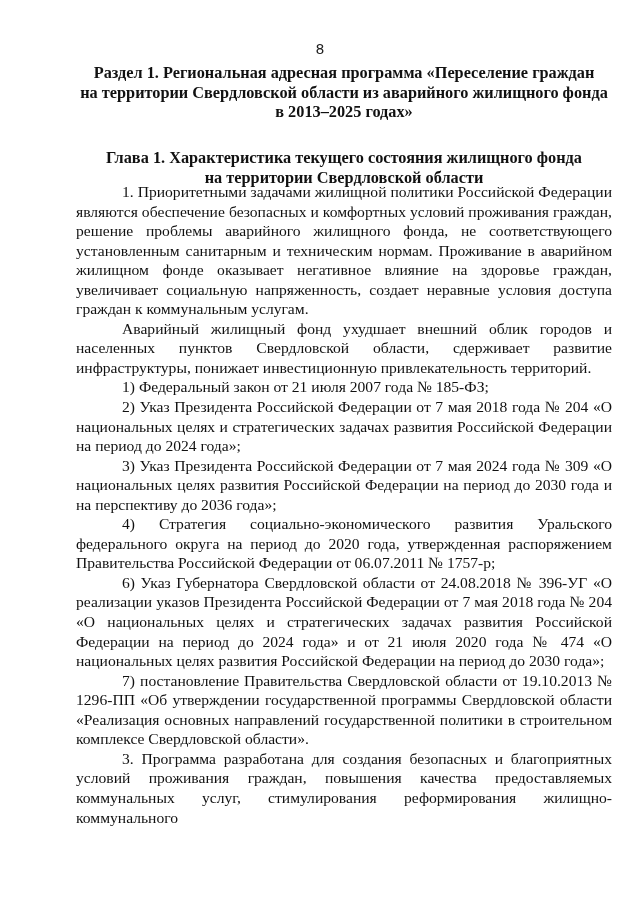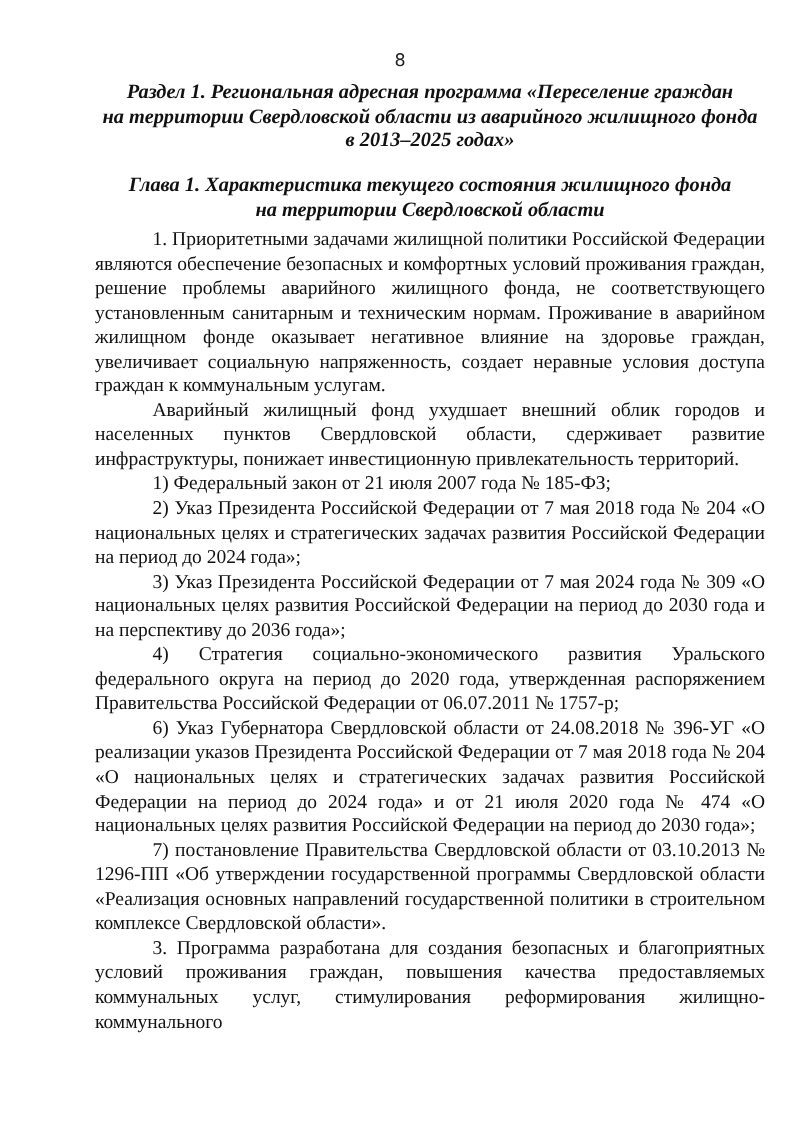--- a/index.html
+++ b/index.html
@@ -16,7 +16,7 @@
   .heading {
     position: absolute; left: 76px; width: 536px;
     text-align: center; font-family: "Liberation Serif", serif;
-    font-weight: bold; font-size: 16.3px; line-height: 19.5px; color: #111; font-style: italic;
+    font-weight: bold; font-size: 16.3px; line-height: 19.5px; color: #111;
   }
   .h-section { top: 63px; }
   .h-chapter { top: 138px; }

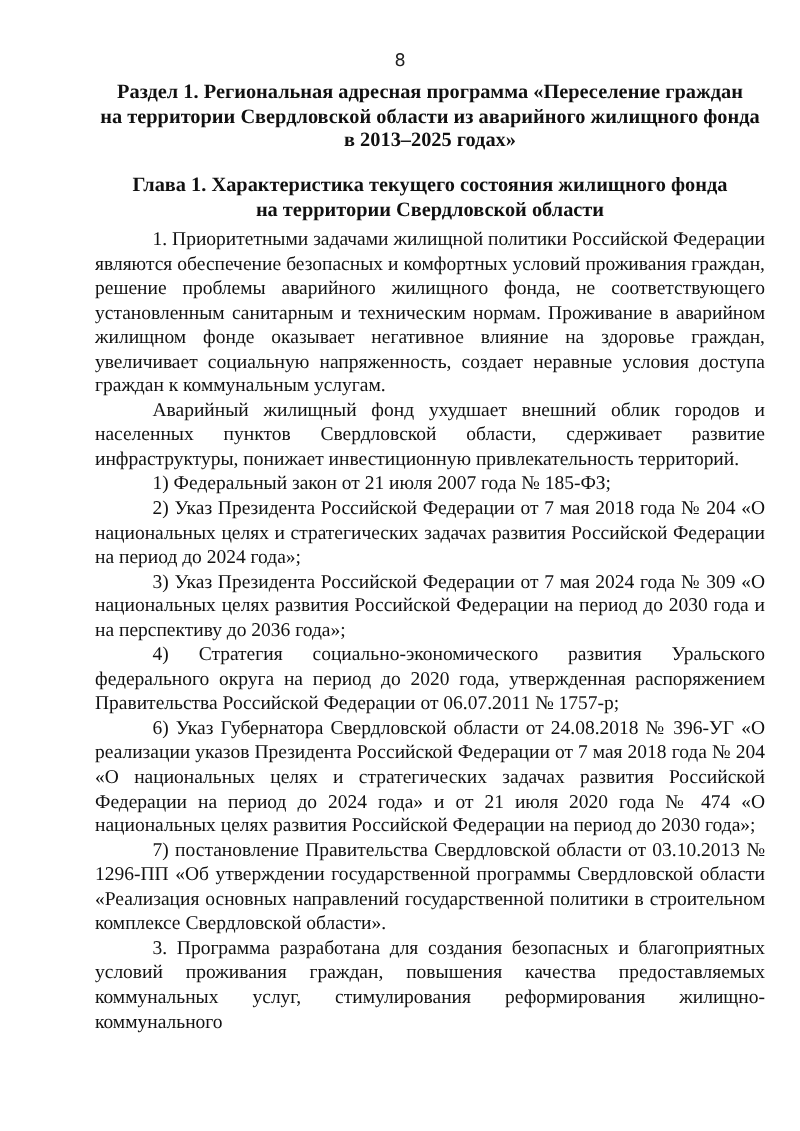--- a/index.html
+++ b/index.html
@@ -19,7 +19,7 @@
     font-weight: bold; font-size: 16.3px; line-height: 19.5px; color: #111;
   }
   .h-section { top: 63px; }
-  .h-chapter { top: 138px; }
+  .h-chapter { top: 148px; }
   .body {
     position: absolute; left: 76px; width: 536px; top: 182px;
     font-family: "Liberation Serif", serif; font-size: 15.6px; line-height: 19.55px;

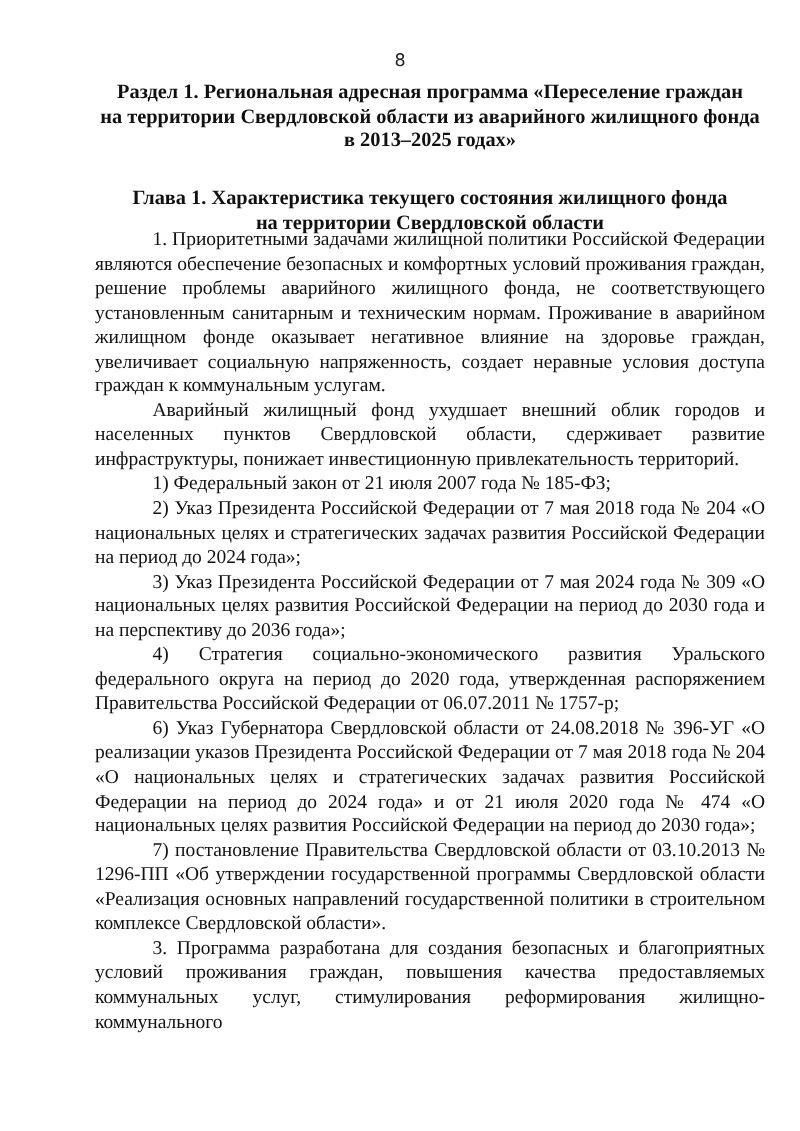--- a/index.html
+++ b/index.html
@@ -56,7 +56,7 @@
     <p>3) Указ Президента Российской Федерации от 7 мая 2024 года № 309 «О национальных целях развития Российской Федерации на период до 2030 года и на перспективу до 2036 года»;</p>
     <p>4) Стратегия социально-экономического развития Уральского федерального округа на период до 2020 года, утвержденная распоряжением Правительства Российской Федерации от 06.07.2011 № 1757-р;</p>
     <p>6) Указ Губернатора Свердловской области от 24.08.2018 № 396-УГ «О реализации указов Президента Российской Федерации от 7 мая 2018 года № 204 «О национальных целях и стратегических задачах развития Российской Федерации на период до 2024 года» и от 21 июля 2020 года № 474 «О национальных целях развития Российской Федерации на период до 2030 года»;</p>
-    <p>7) постановление Правительства Свердловской области от 03.10.2013 № 1296-ПП «Об утверждении государственной программы Свердловской области «Реализация основных направлений государственной политики в строительном комплексе Свердловской области».</p>
+    <p>7) постановление Правительства Свердловской области от 19.10.2013 № 1296-ПП «Об утверждении государственной программы Свердловской области «Реализация основных направлений государственной политики в строительном комплексе Свердловской области».</p>
     <p class="last-justify">3. Программа разработана для создания безопасных и благоприятных условий проживания граждан, повышения качества предоставляемых коммунальных услуг, стимулирования реформирования жилищно-коммунального</p>
   </div>
 </div>

